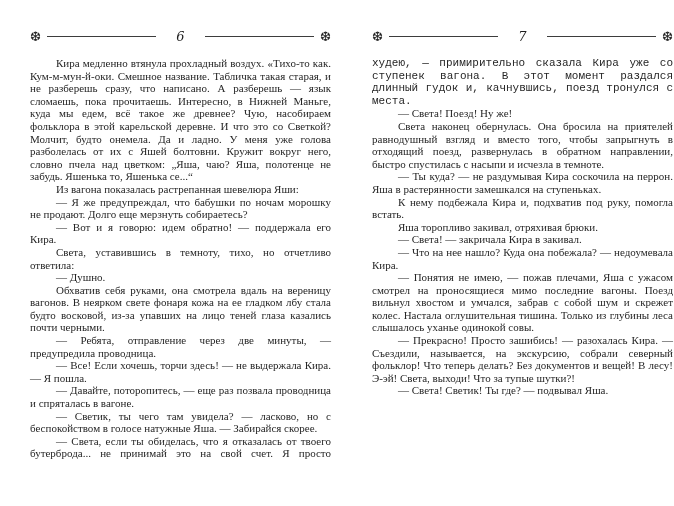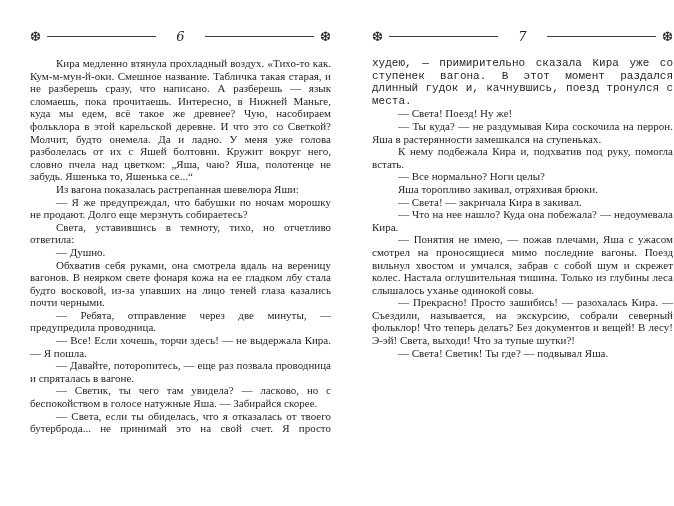--- a/index.html
+++ b/index.html
@@ -91,6 +91,7 @@
     <div class="page-body">
         <p class="para continued">худею, — примирительно сказала Кира уже со ступенек вагона. В этот момент раздался длинный гудок и, качнувшись, поезд тронулся с места.</p>
         <p class="para">— Света! Поезд! Ну же!</p>
+        <p class="para">Света наконец обернулась. Она бросила на приятелей равнодушный взгляд и вместо того, чтобы запрыгнуть в отходящий поезд, развернулась в обратном направлении, быстро спустилась с насыпи и исчезла в темноте.</p>
         <p class="para">— Ты куда? — не раздумывая Кира соскочила на перрон. Яша в растерянности замешкался на ступеньках.</p>
         <p class="para">К нему подбежала Кира и, подхватив под руку, помогла встать.</p>
         <p class="para">— Все нормально? Ноги целы?</p>

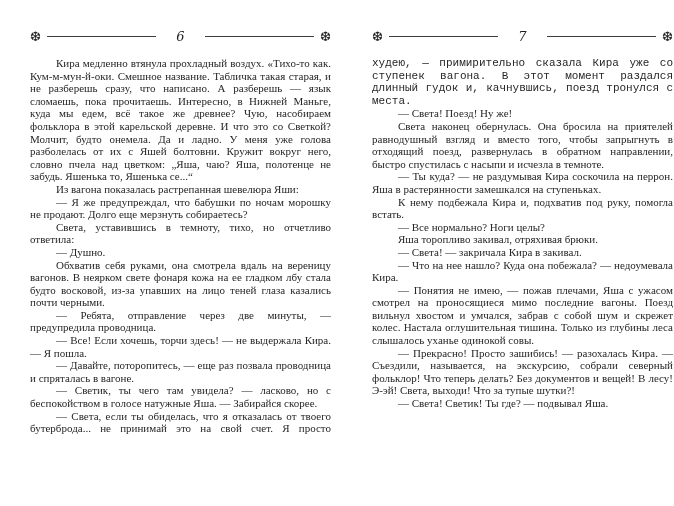--- a/index.html
+++ b/index.html
@@ -69,6 +69,7 @@
         <p class="para">Кира медленно втянула прохладный воздух. «Тихо-то как. Кум-м-мун-й-оки. Смешное название. Табличка такая старая, и не разберешь сразу, что написано. А разберешь — язык сломаешь, пока прочитаешь. Интересно, в Нижней Маньге, куда мы едем, всё такое же древнее? Чую, насобираем фольклора в этой карельской деревне. И что это со Светкой? Молчит, будто онемела. Да и ладно. У меня уже голова разболелась от их с Яшей болтовни. Кружит вокруг него, словно пчела над цветком: „Яша, чаю? Яша, полотенце не забудь. Яшенька то, Яшенька се...“</p>
         <p class="para">Из вагона показалась растрепанная шевелюра Яши:</p>
         <p class="para">— Я же предупреждал, что бабушки по ночам морошку не продают. Долго еще мерзнуть собираетесь?</p>
+        <p class="para">— Вот и я говорю: идем обратно! — поддержала его Кира.</p>
         <p class="para">Света, уставившись в темноту, тихо, но отчетливо ответила:</p>
         <p class="para">— Душно.</p>
         <p class="para">Обхватив себя руками, она смотрела вдаль на вереницу вагонов. В неярком свете фонаря кожа на ее гладком лбу стала будто восковой, из-за упавших на лицо теней глаза казались почти черными.</p>

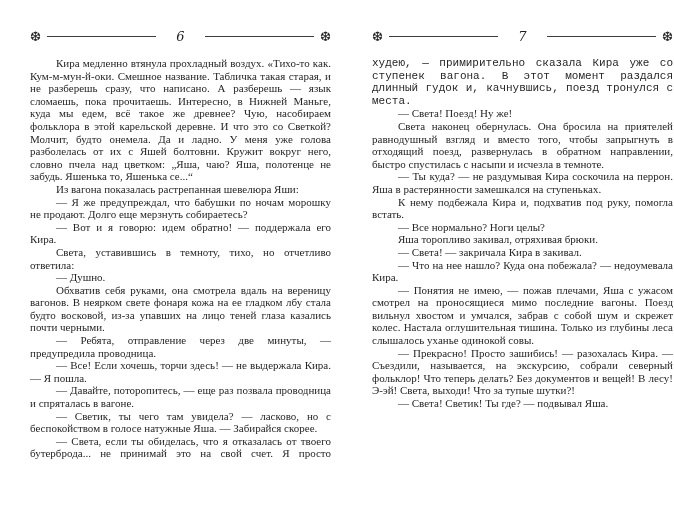--- a/index.html
+++ b/index.html
@@ -95,7 +95,6 @@
         <p class="para">Света наконец обернулась. Она бросила на приятелей равнодушный взгляд и вместо того, чтобы запрыгнуть в отходящий поезд, развернулась в обратном направлении, быстро спустилась с насыпи и исчезла в темноте.</p>
         <p class="para">— Ты куда? — не раздумывая Кира соскочила на перрон. Яша в растерянности замешкался на ступеньках.</p>
         <p class="para">К нему подбежала Кира и, подхватив под руку, помогла встать.</p>
-        <p class="para">— Все нормально? Ноги целы?</p>
         <p class="para">Яша торопливо закивал, отряхивая брюки.</p>
         <p class="para">— Света! — закричала Кира в закивал.</p>
         <p class="para">— Что на нее нашло? Куда она побежала? — недоумевала Кира.</p>

